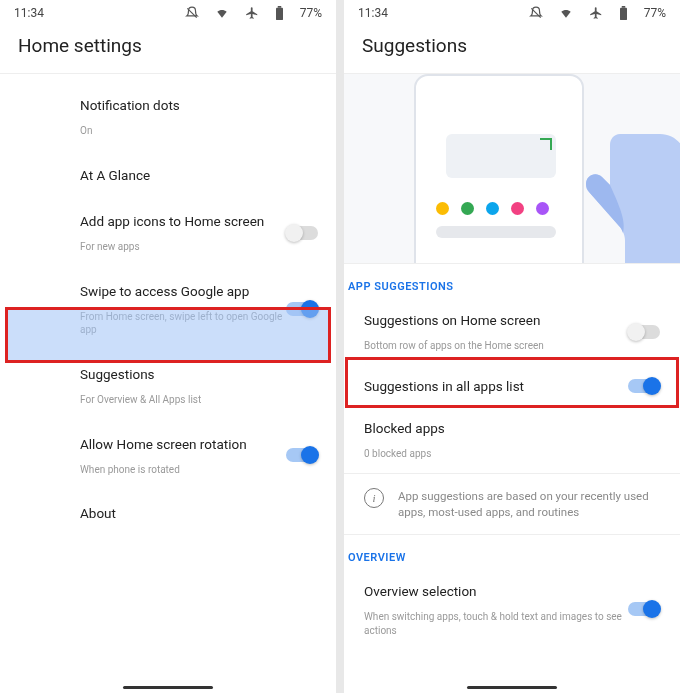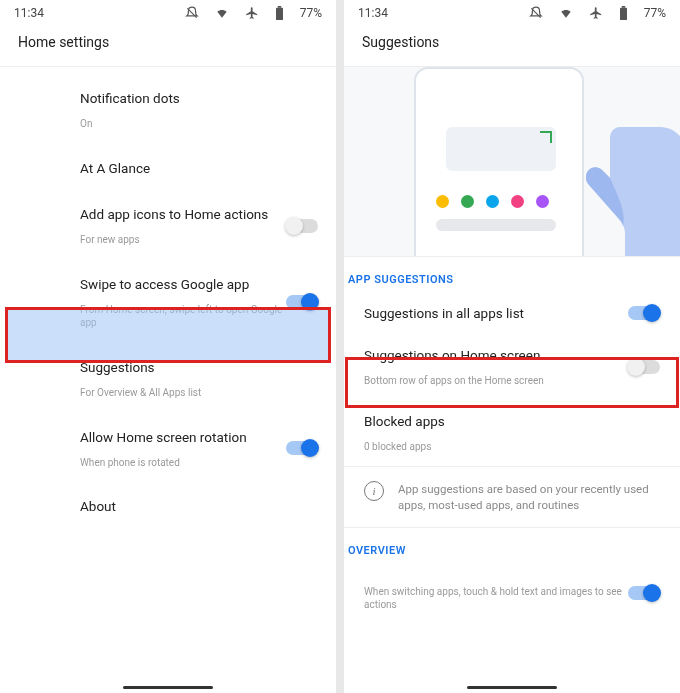--- a/index.html
+++ b/index.html
@@ -29,7 +29,7 @@
   }
   .status-icons { display: flex; align-items: flex-start; gap: 16px; }
   .page-title {
-    font-size: 14px;
+    font-size: 19px;
     color: #222;
     padding: 12px 18px 16px;
     font-weight: 400;

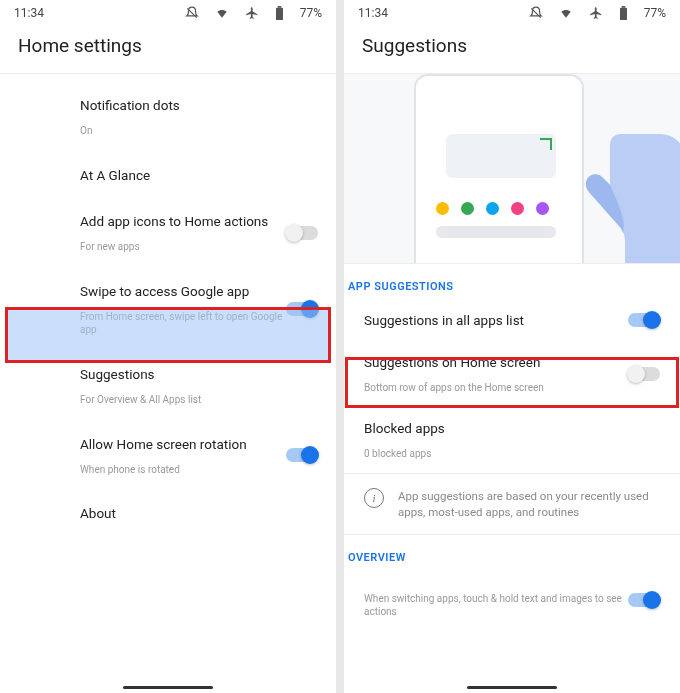--- a/index.html
+++ b/index.html
@@ -161,7 +161,7 @@
     </div>
     <div class="row">
       <div class="row-text">
-        <div class="row-title">Add app icons to Home actions</div>
+        <div class="row-title">Add app icons to Home screen</div>
         <div class="row-sub">For new apps</div>
       </div>
       <div class="toggle"></div>

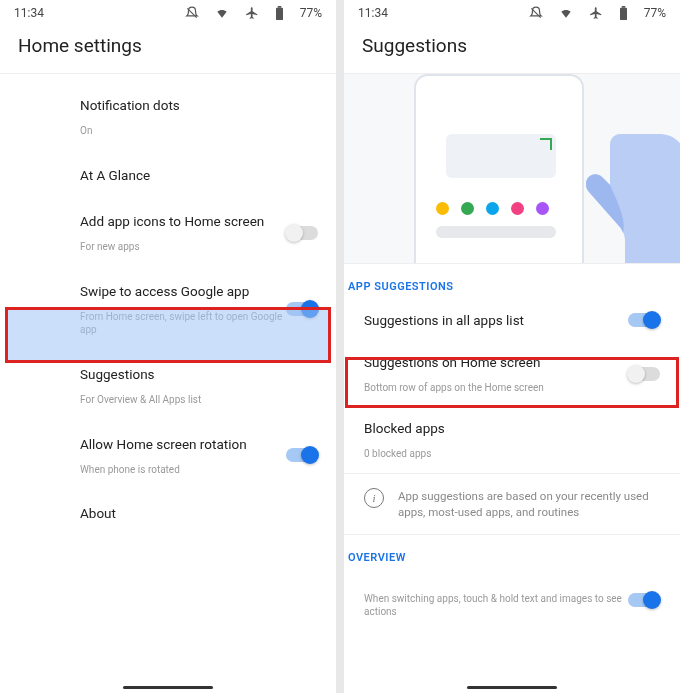--- a/index.html
+++ b/index.html
@@ -253,16 +253,16 @@
 
   <div class="row-r">
     <div class="row-text">
-      <div class="row-title">Suggestions in all apps list</div>
-    </div>
-    <div class="toggle on"></div>
-  </div>
-  <div class="row-r">
-    <div class="row-text">
       <div class="row-title">Suggestions on Home screen</div>
       <div class="row-sub">Bottom row of apps on the Home screen</div>
     </div>
     <div class="toggle"></div>
+  </div>
+  <div class="row-r">
+    <div class="row-text">
+      <div class="row-title">Suggestions in all apps list</div>
+    </div>
+    <div class="toggle on"></div>
   </div>
   <div class="row-r">
     <div class="row-text">

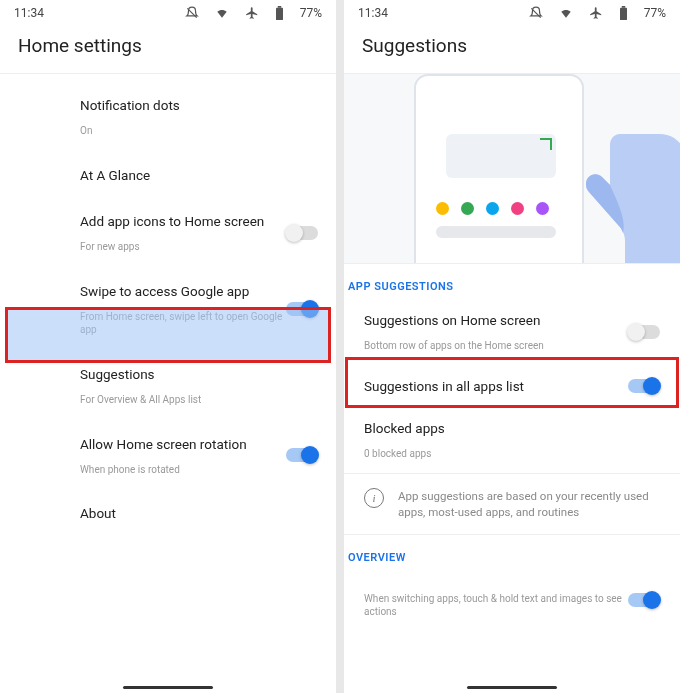--- a/index.html
+++ b/index.html
@@ -280,6 +280,7 @@
 
   <div class="row-r">
     <div class="row-text">
+      <div class="row-title">Overview selection</div>
       <div class="row-sub">When switching apps, touch &amp; hold text and images to see actions</div>
     </div>
     <div class="toggle on"></div>

